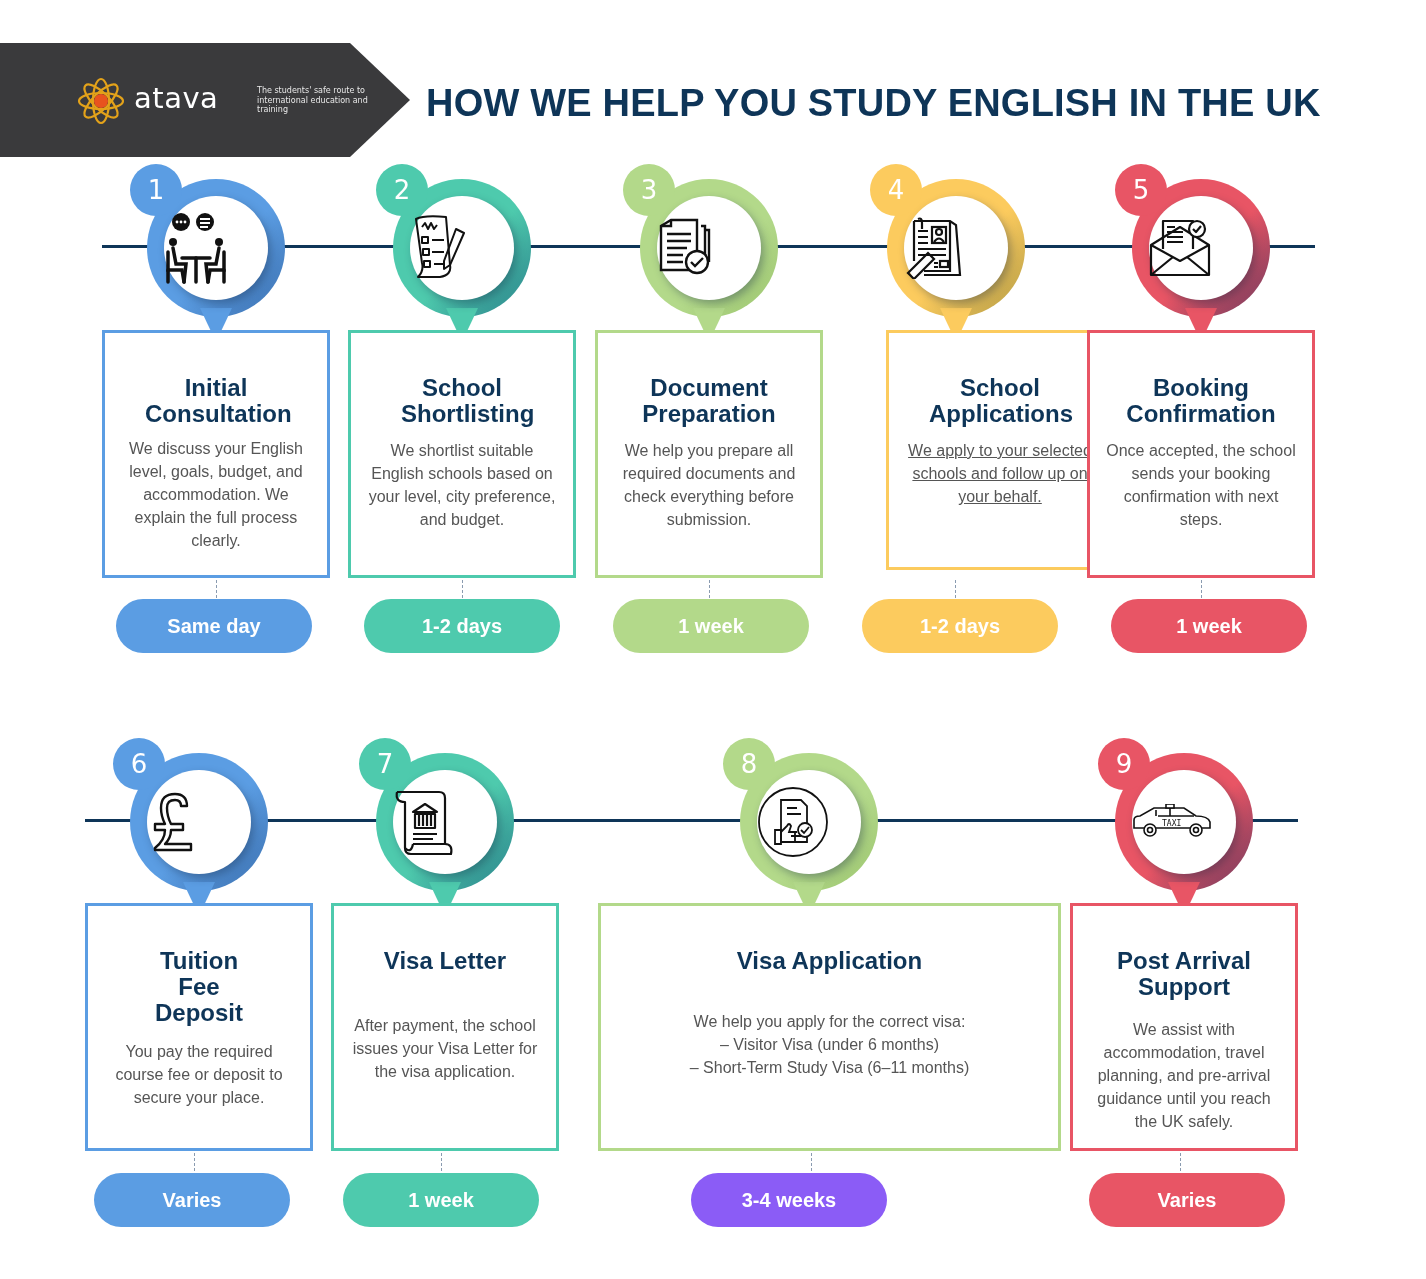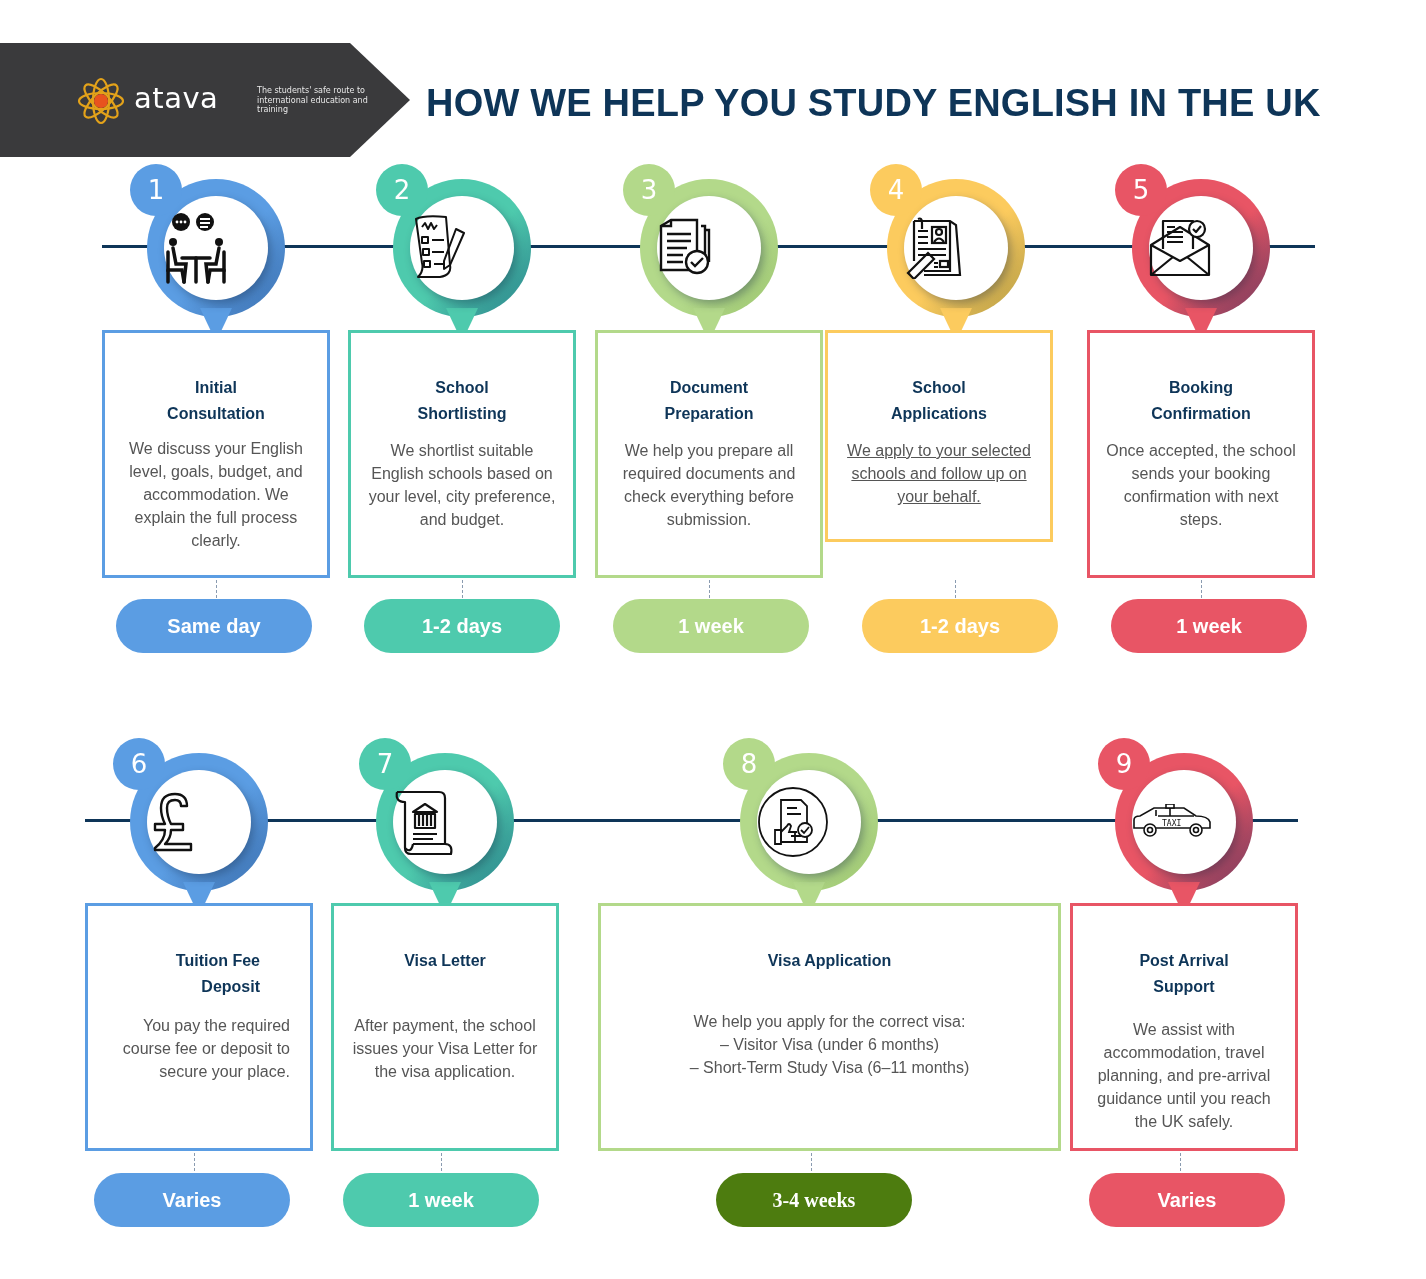--- a/index.html
+++ b/index.html
@@ -25,7 +25,7 @@
 
   
   .card { position: absolute; border: 3px solid; background: #fff; text-align: center; }
-  .card-title { font-weight: bold; color: #0e3558; font-size: 16px; line-height: 26px; margin-top: 42px; padding: 0 8px; }
+  .card-title { font-weight: bold; color: #0e3558; font-size: 24px; line-height: 26px; margin-top: 42px; padding: 0 8px; }
   .card-desc { color: #555555; font-size: 16px; line-height: 23px; margin-top: 12px; padding: 0 1px; white-space: pre-line; }
 
   .connector { position: absolute; width: 0; border-left: 1px dashed #8a9bb0; }

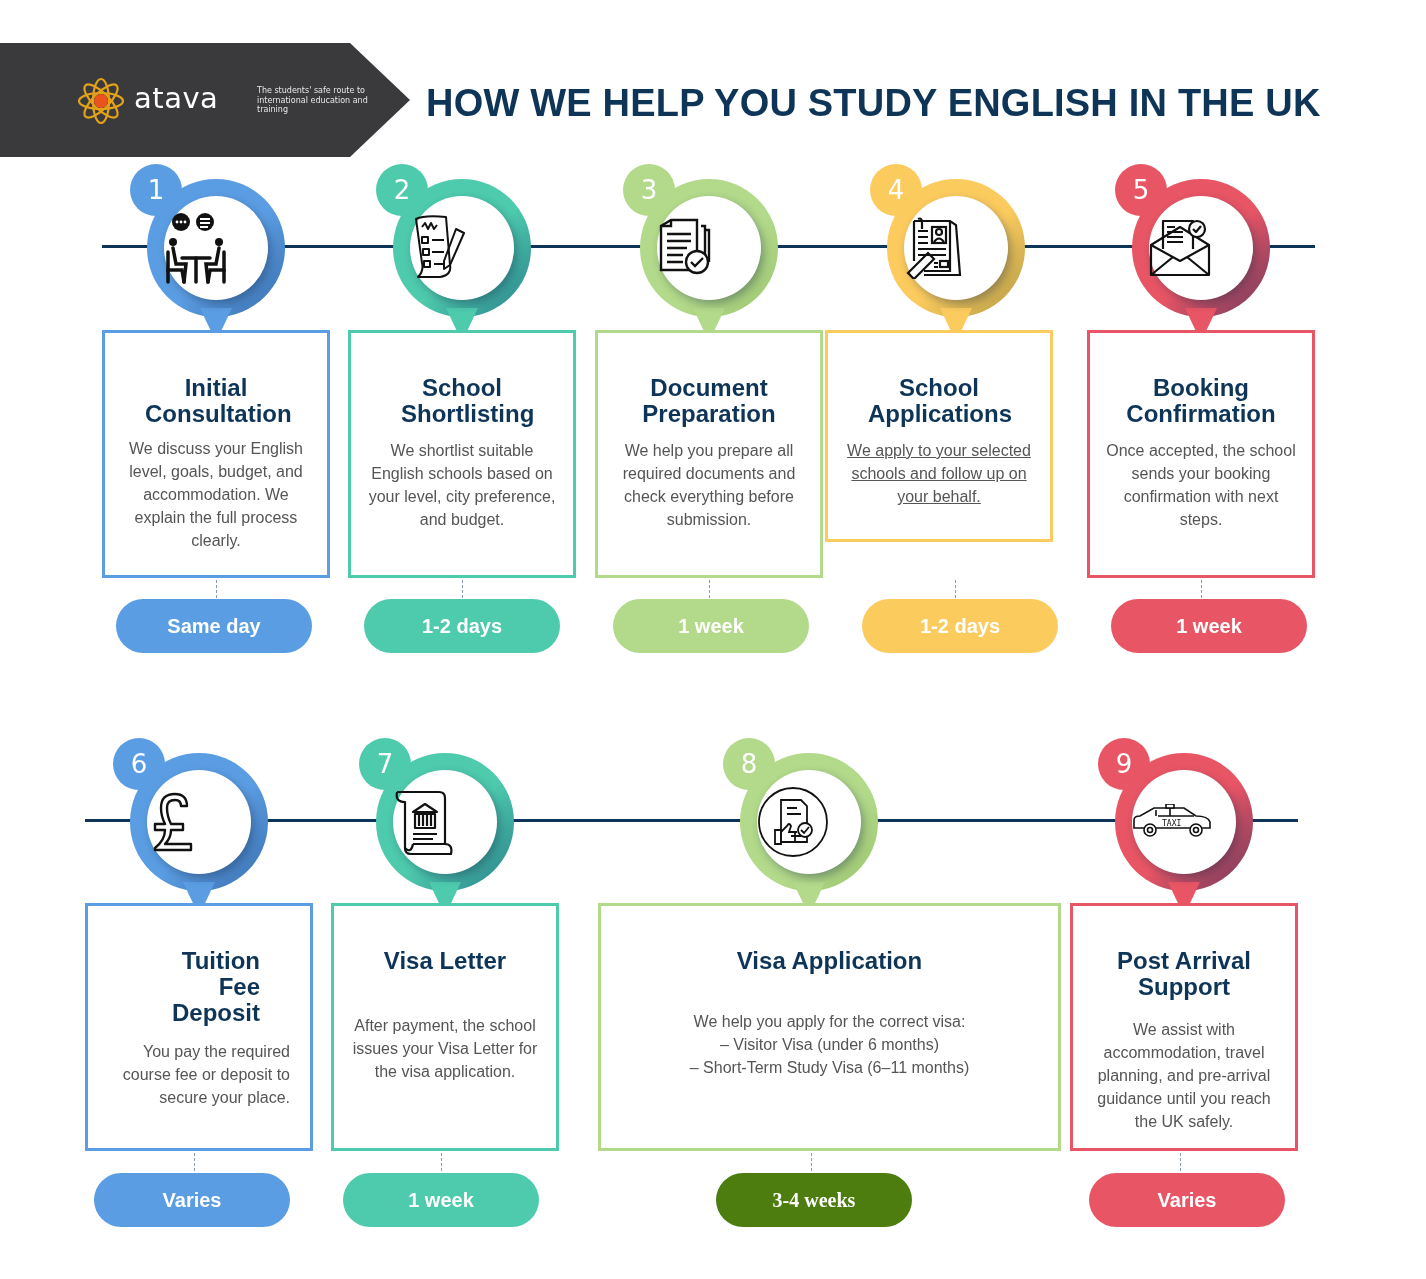--- a/index.html
+++ b/index.html
@@ -226,7 +226,7 @@
   <div class="card-title" style="padding:0 40px;">Document Preparation</div>
   <div class="card-desc" style="padding:0 14px;">We help you prepare all required documents and check everything before submission.</div>
 </div>
-<div class="card" style="left:825px; top:330px; width:228px; height:212px; border-color:#fccb5e;">
+<div class="card" style="left:886px; top:330px; width:228px; height:240px; border-color:#fccb5e;">
   <div class="card-title" style="padding:0 40px;">School Applications</div>
   <div class="card-desc" style="padding:0 10px;text-decoration:underline;">We apply to your selected schools and follow up on your behalf.</div>
 </div>

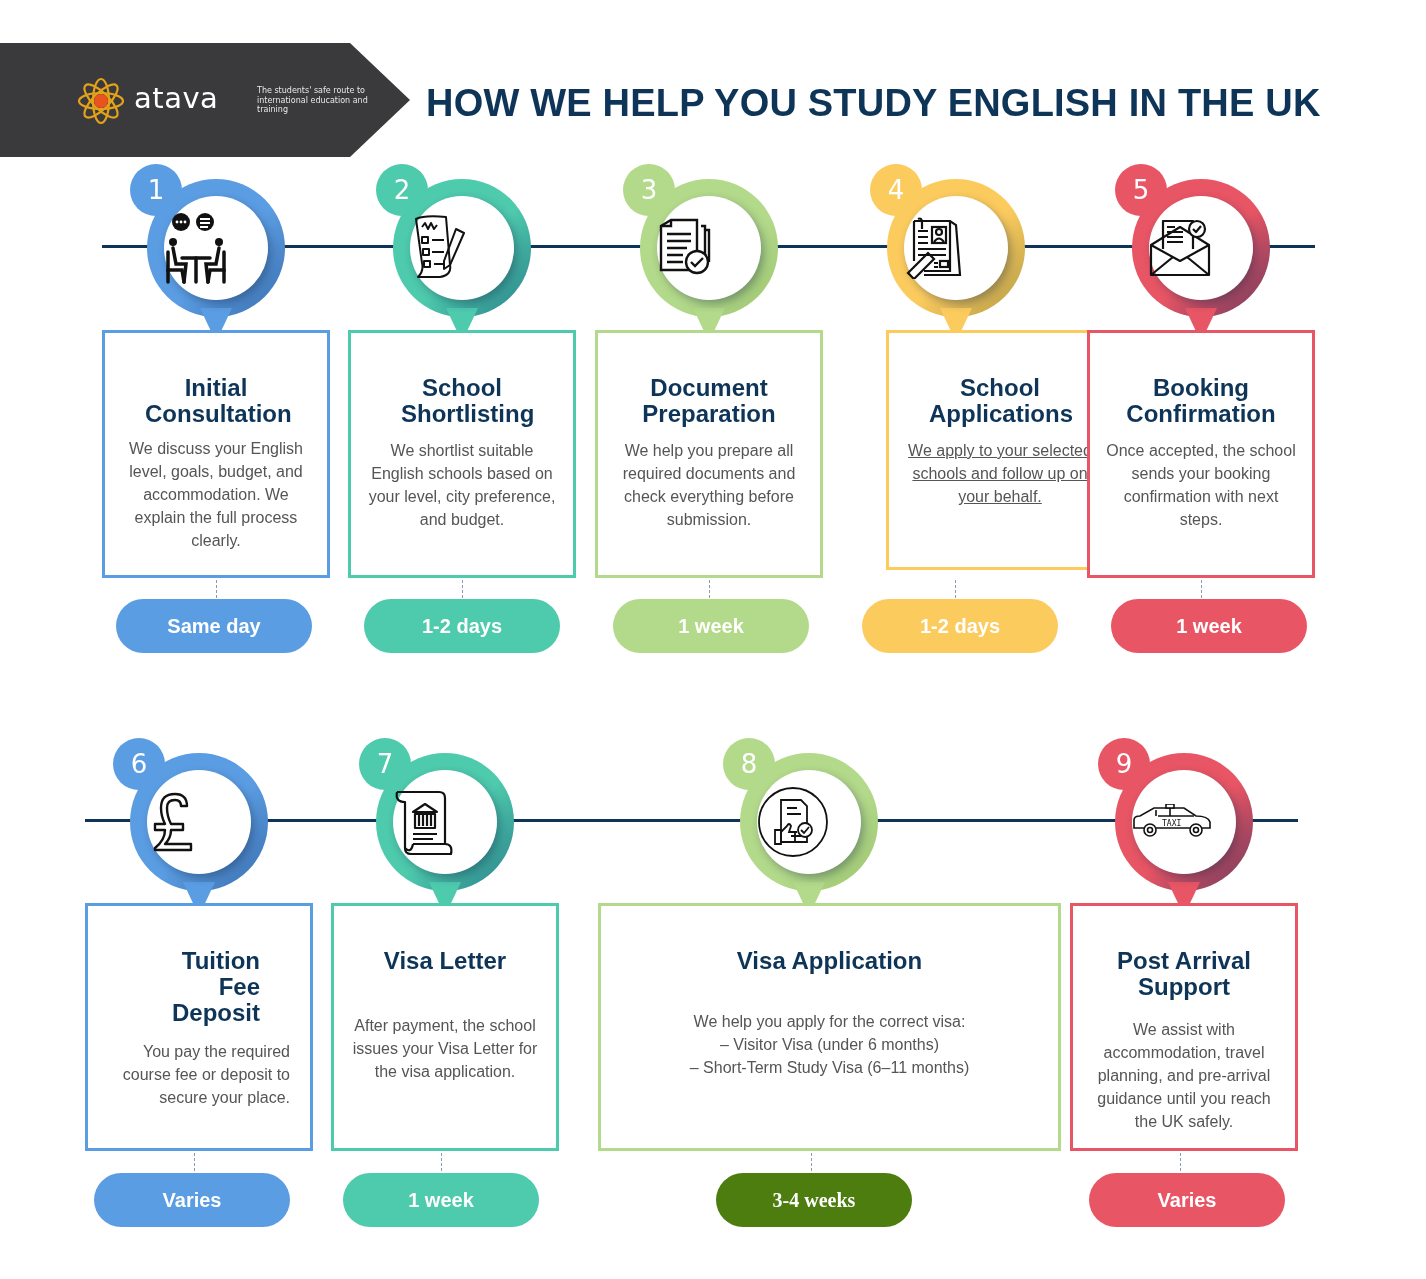--- a/index.html
+++ b/index.html
@@ -332,7 +332,7 @@
   <div class="badge" style="background:#e85565;">9</div>
 </div>
 
-<div class="card" style="left:85px; top:903px; width:228px; height:248px; border-color:#5b9de3;text-align:right;">
+<div class="card" style="left:85px; top:903px; width:228px; height:248px; border-color:#5b9de3;">
   <div class="card-title" style="padding:0 50px;">Tuition Fee Deposit</div>
   <div class="card-desc" style="margin-top:14px; padding:0 20px;">You pay the required course fee or deposit to secure your place.</div>
 </div>

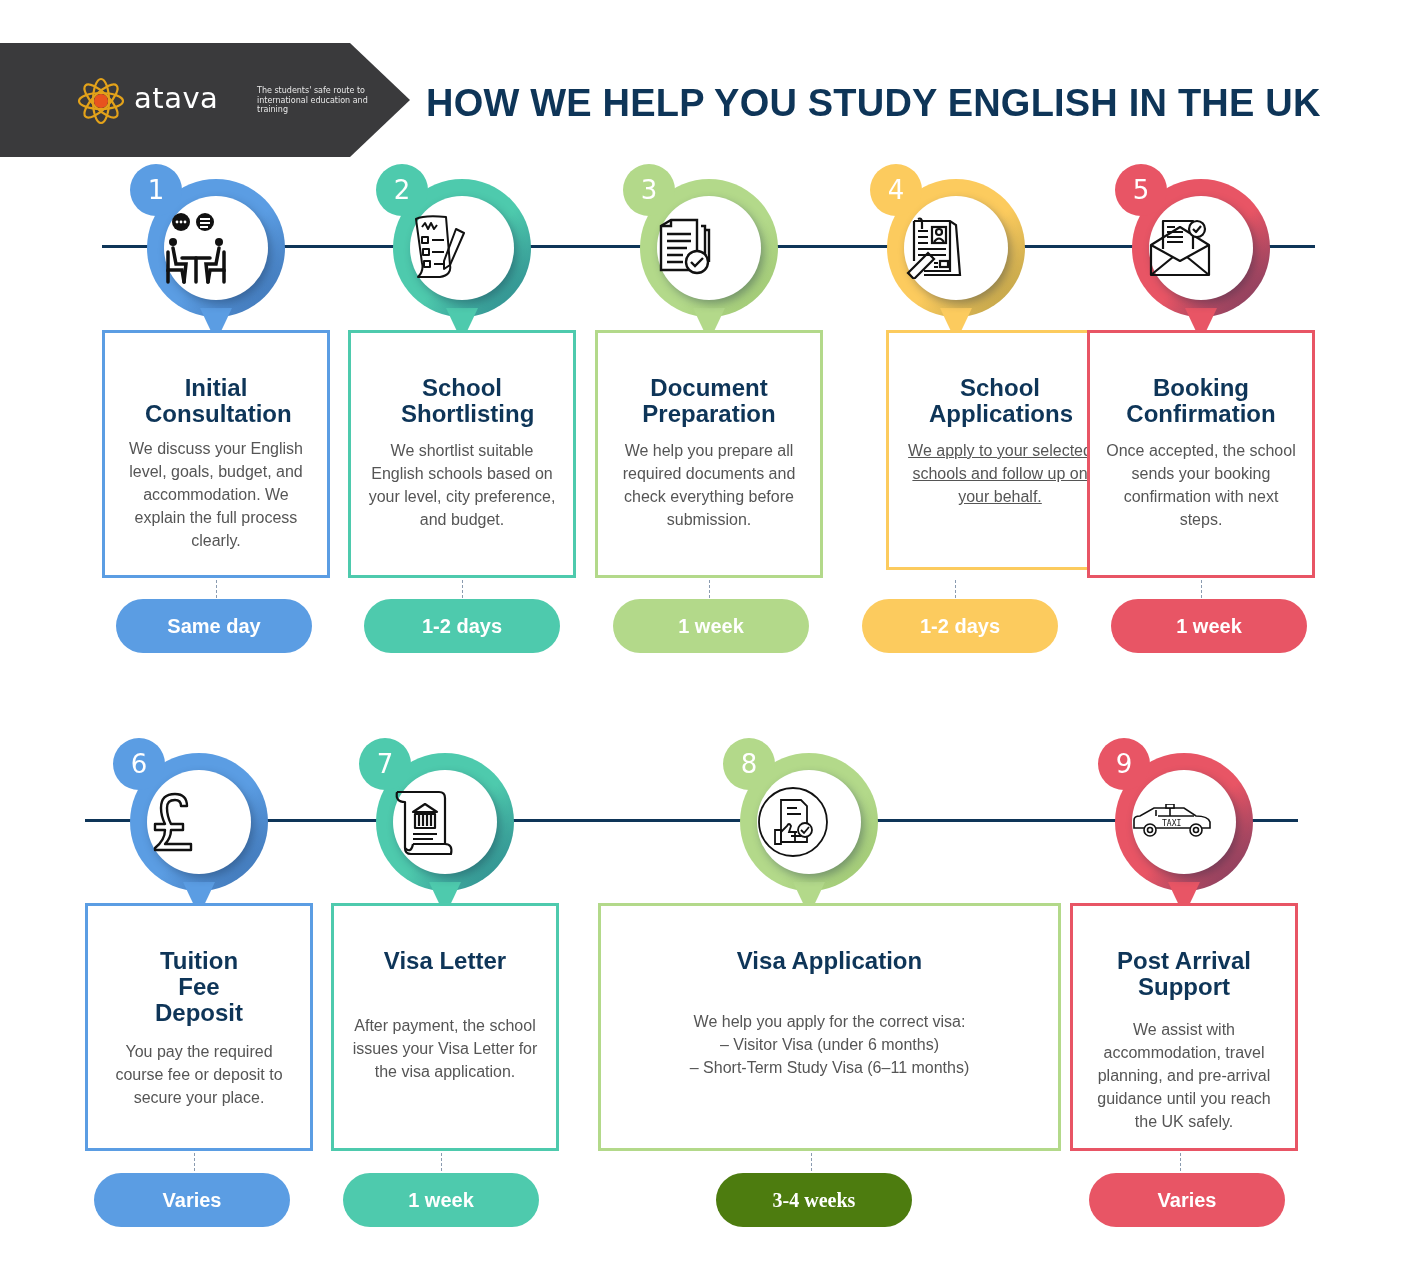--- a/index.html
+++ b/index.html
@@ -358,7 +358,7 @@
 
 <div class="pill" style="left:94px; top:1173px; background:#5b9de3;">Varies</div>
 <div class="pill" style="left:343px; top:1173px; background:#4ecaad;">1 week</div>
-<div class="pill" style="left:716px; top:1173px; background:#4d7c0f;font-family:Liberation Serif, serif;">3-4 weeks</div>
+<div class="pill" style="left:691px; top:1173px; background:#8b5cf6;">3-4 weeks</div>
 <div class="pill" style="left:1089px; top:1173px; background:#e85565;">Varies</div>
 
 </body></html>

